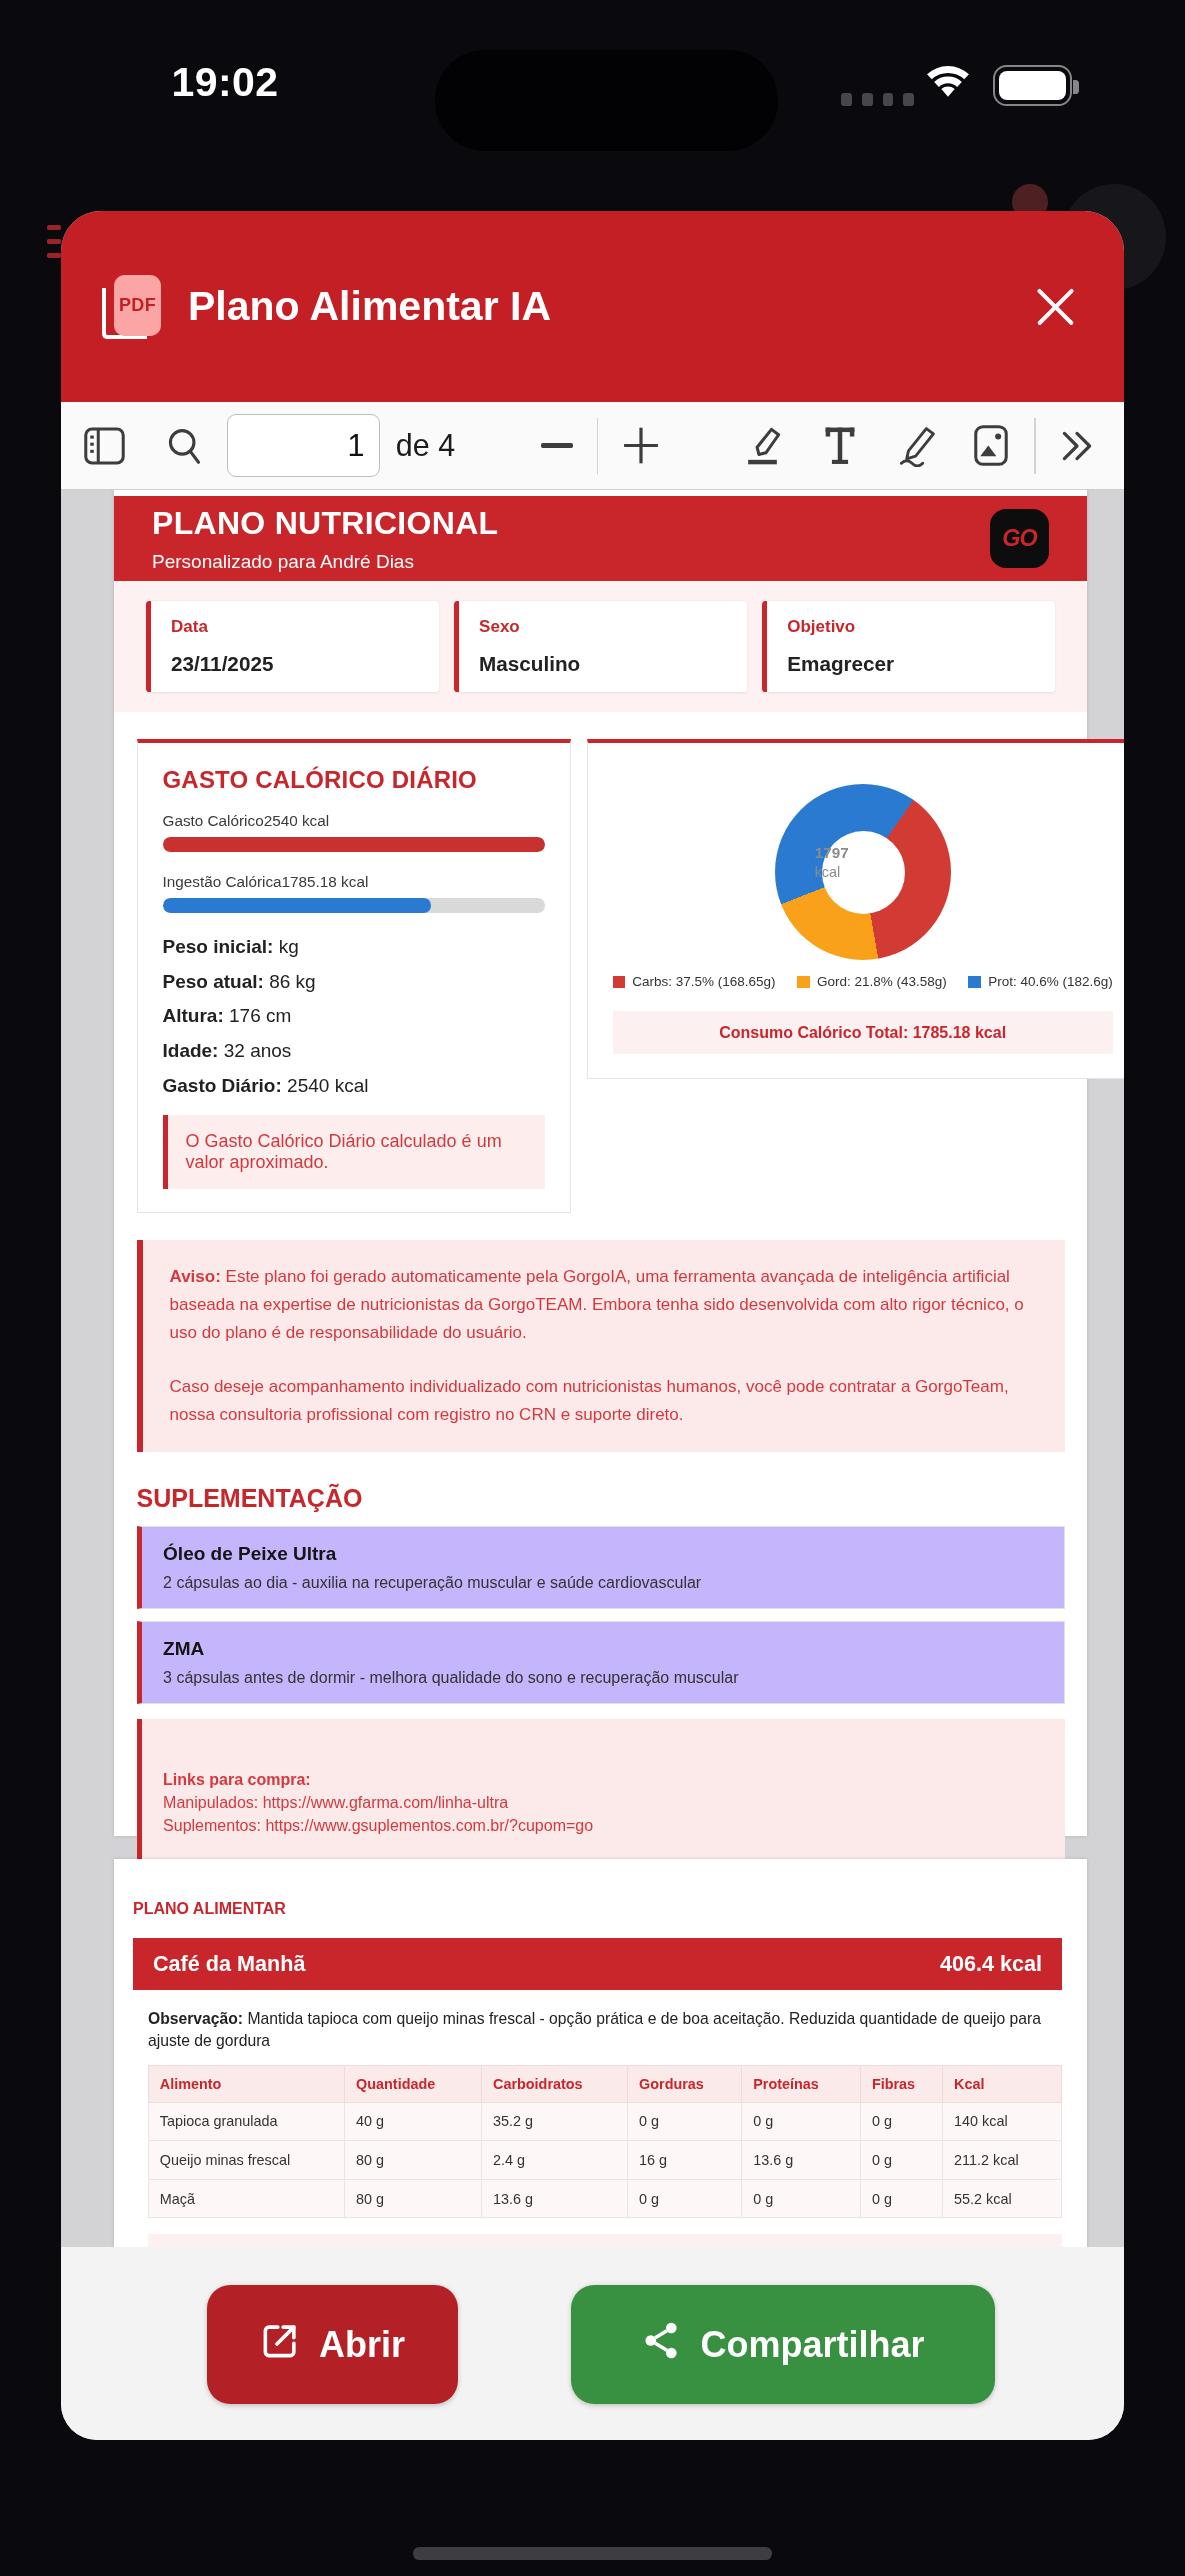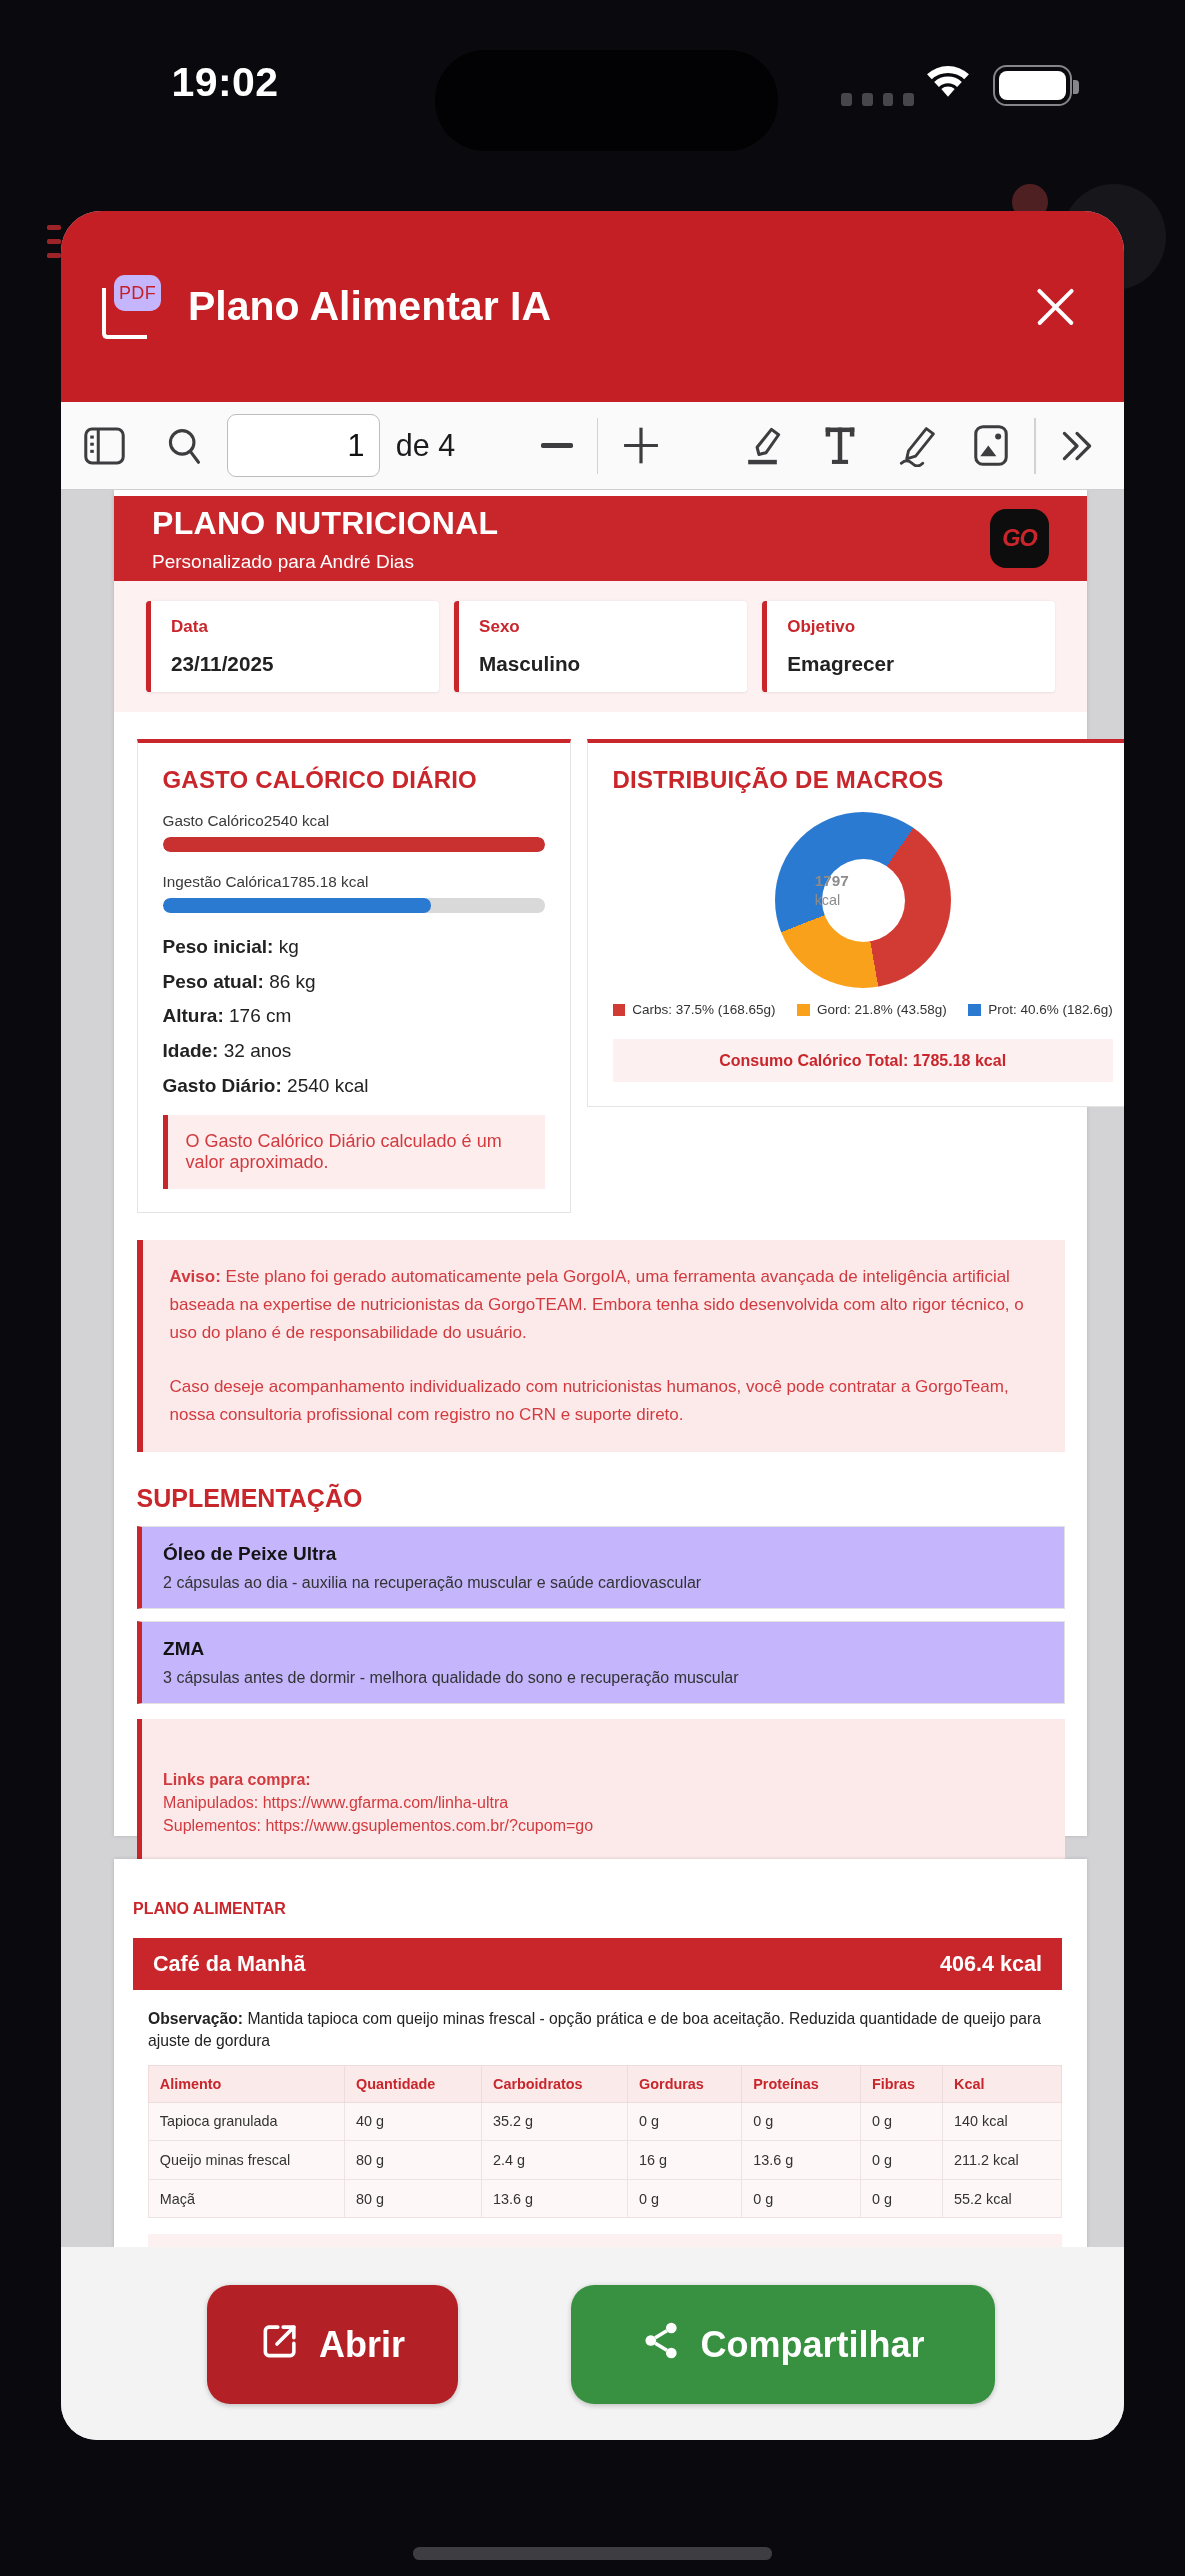--- a/index.html
+++ b/index.html
@@ -24,8 +24,8 @@
          overflow:hidden;display:flex;flex-direction:column;background:#d3d3d5;z-index:2;}
   .mhead{height:191px;flex:0 0 auto;background:#c51f26;display:flex;align-items:center;padding:0 41px;box-sizing:border-box;}
   .pdfbadge{position:relative;width:59px;height:63px;flex:0 0 auto;}
-  .pdfbadge .sq{position:absolute;right:0;top:0;width:47px;height:36px;background:#c4b5fd;border-radius:10.8px;
-                display:flex;align-items:center;justify-content:center;color:#c51f26;font-weight:400;font-size:18px;letter-spacing:0.4px;}
+  .pdfbadge .sq{position:absolute;right:0;top:0;width:47px;height:61px;background:#fca5a5;border-radius:10.8px;
+                display:flex;align-items:center;justify-content:center;color:#c51f26;font-weight:700;font-size:18px;letter-spacing:0.4px;}
   .pdfbadge .corner{position:absolute;left:0;top:12.6px;width:41px;height:47px;border-left:4.5px solid #fff;border-bottom:4.5px solid #fff;border-radius:0 0 0 5.4px;}
   .mtitle{color:#fff;font-size:41px;font-weight:700;margin-left:27px;flex:1;}
   .xbtn{width:45px;height:45px;position:relative;cursor:pointer;margin-right:5.4px;}

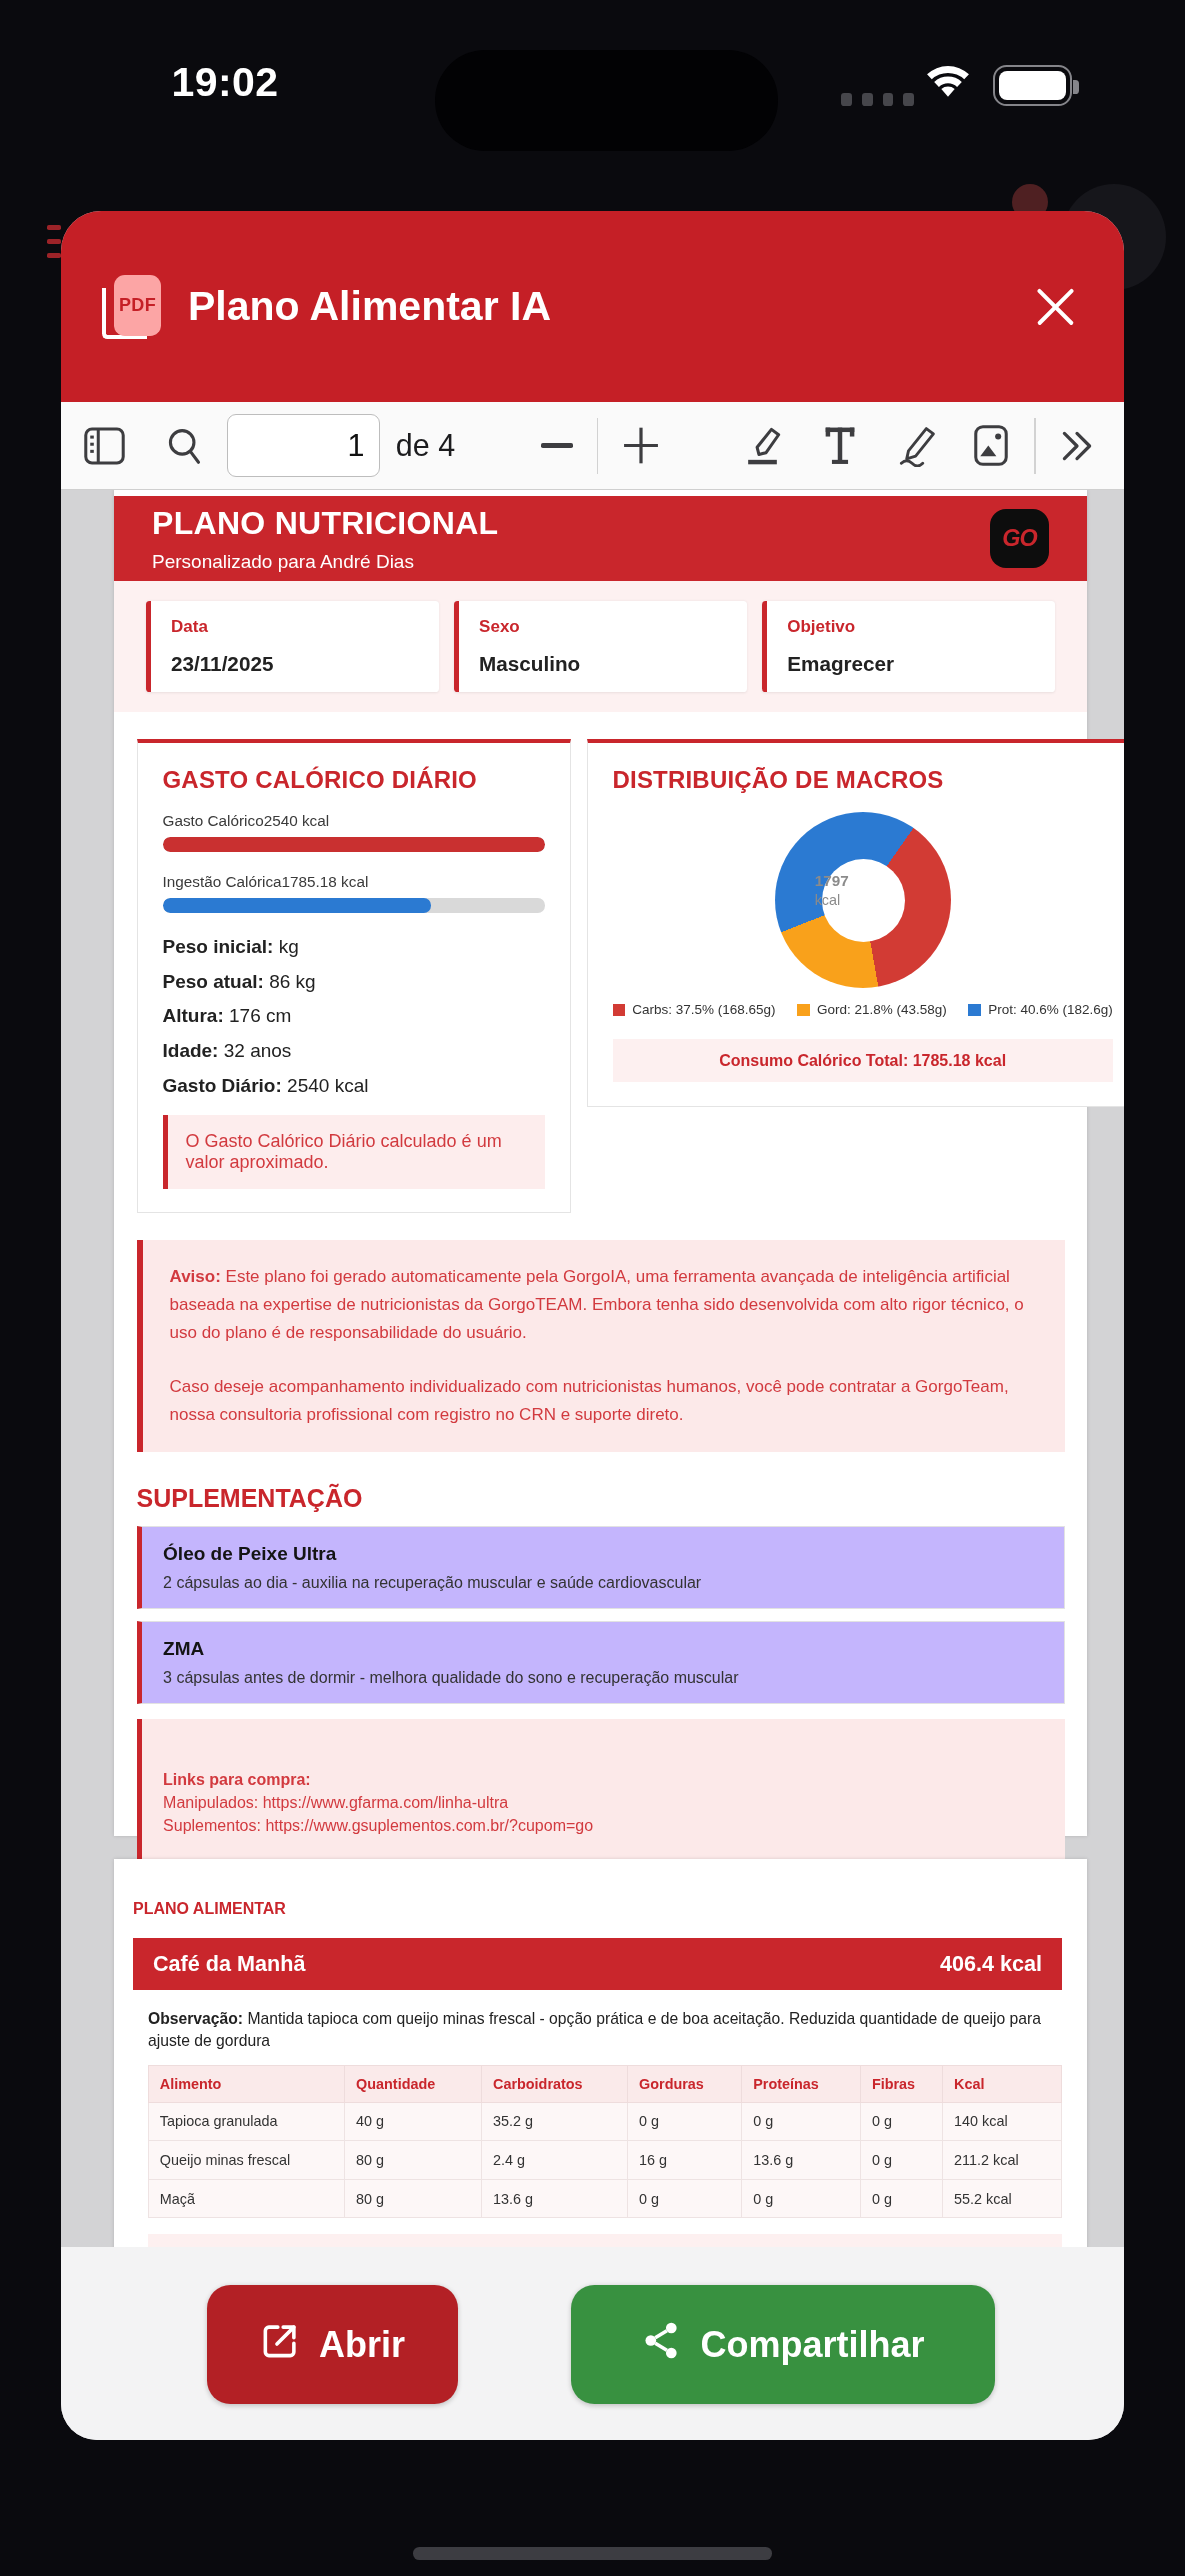--- a/index.html
+++ b/index.html
@@ -264,7 +264,6 @@
           </div>
 
           <div class="bigcard macroscard">
-            <h2>DISTRIBUIÇÃO DE MACROS</h2>
             <div class="donutwrap">
               <div class="donut" style="background: conic-gradient(from 35deg, rgb(210, 59, 52) 0deg, rgb(210, 59, 52) 135deg, rgb(249, 161, 27) 135deg, rgb(249, 161, 27) 213.48deg, rgb(43, 122, 210) 213.48deg, rgb(43, 122, 210) 359.64deg);"></div>
               <div class="hole"></div>

